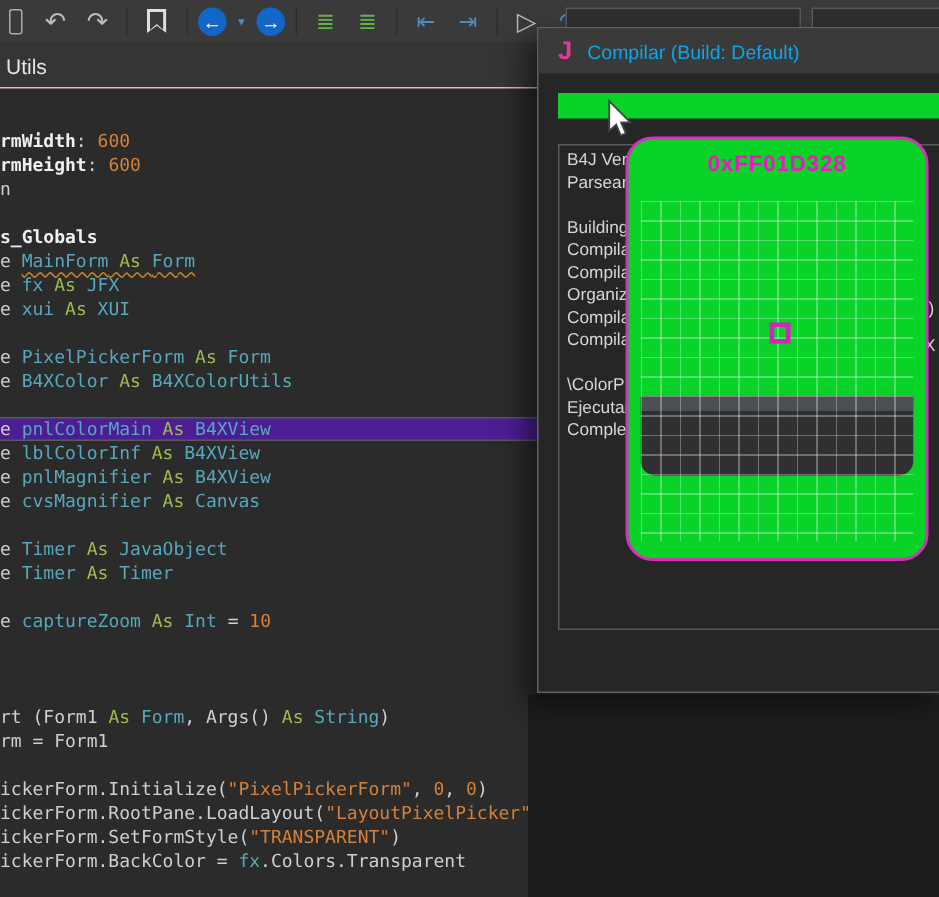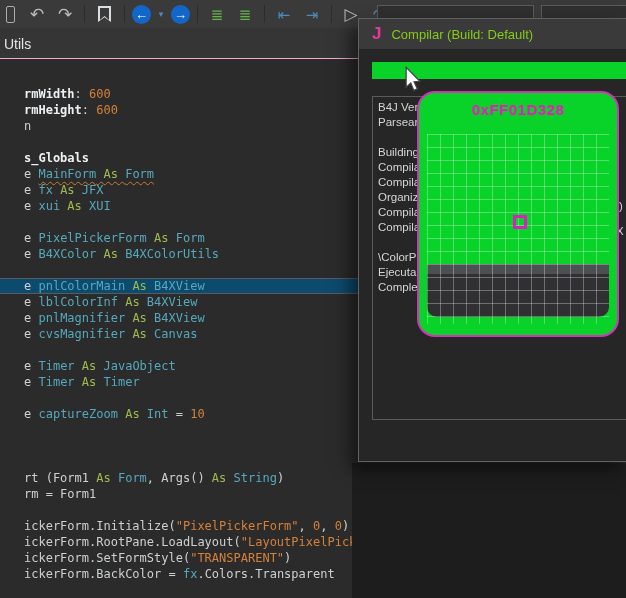--- a/index.html
+++ b/index.html
@@ -53,7 +53,7 @@
   #compiler-titlebar{height:30px;background:#3a3a3a;display:flex;align-items:center;gap:10px;
             padding-left:13px;}
   #compiler-logo{color:#e6399b;font-weight:bold;font-size:17px;}
-  #compiler-title{color:#84cc16;font-size:13px;}
+  #compiler-title{color:#0ea5e9;font-size:13px;}
   #progress-bar{position:absolute;left:13px;top:43px;right:0;height:17px;background:var(--green);}
   #log-box{position:absolute;left:13px;top:77px;right:-1px;height:324px;background:#262626;
            border:1px solid #5a5a5a;box-sizing:border-box;padding:3px 0 0 5px;}

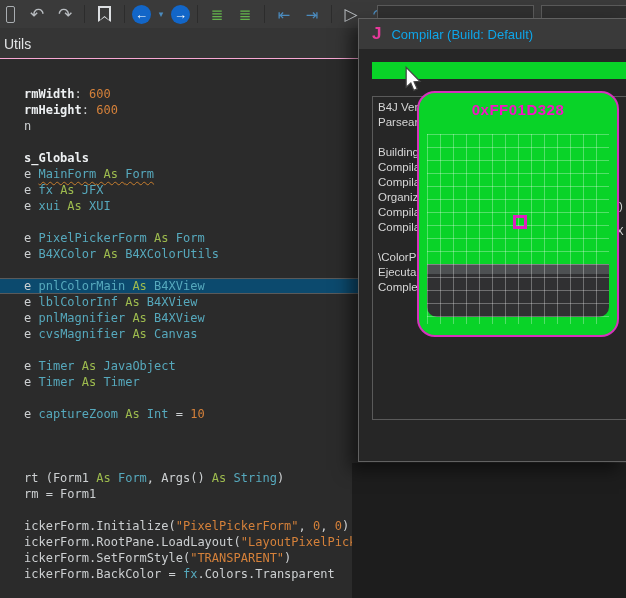--- a/index.html
+++ b/index.html
@@ -39,7 +39,7 @@
   #editor{position:absolute;left:0;top:59px;width:626px;height:539px;background:#2b2b2b;}
   #code-lines{position:absolute;left:0;top:27px;width:626px;
           font-family:"DejaVu Sans Mono","Liberation Mono",monospace;font-size:12px;}
-  .cl{height:16px;line-height:16px;white-space:pre;padding-left:24px;}
+  .cl{height:16px;line-height:16px;white-space:pre;}
   .cl.hl{background:#0c4a6e;border-top:1px solid #5a5a5a;border-bottom:1px solid #5a5a5a;
          height:14px;line-height:14px;}
   .p{color:#cdd0d2}.k{color:#9dbb4e}.i{color:#56a9bd}.n{color:#d5813a}

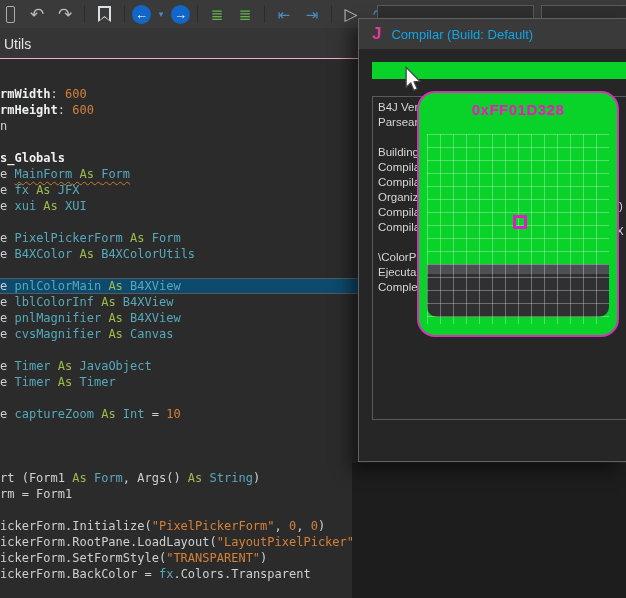--- a/index.html
+++ b/index.html
@@ -62,7 +62,7 @@
   #below-compiler{position:absolute;left:352px;top:463px;width:274px;height:135px;background:#1d1d1d;}
 
   
-  #magnifier{position:absolute;left:417px;top:91px;width:202px;height:246px;box-sizing:border-box;
+  #magnifier{position:absolute;left:417px;top:91px;width:202px;height:283px;box-sizing:border-box;
              background:var(--green);border:2px solid #d631bd;border-radius:18px;z-index:8;}
   #mag-hex{position:absolute;left:0;right:0;top:8px;text-align:center;
            color:var(--hexpink);font-weight:bold;font-size:15px;letter-spacing:.5px;}

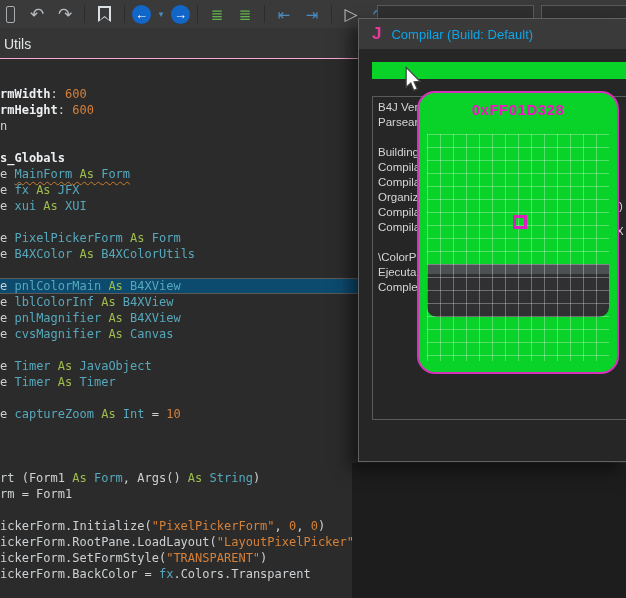--- a/index.html
+++ b/index.html
@@ -40,7 +40,7 @@
   #code-lines{position:absolute;left:0;top:27px;width:626px;
           font-family:"DejaVu Sans Mono","Liberation Mono",monospace;font-size:12px;}
   .cl{height:16px;line-height:16px;white-space:pre;}
-  .cl.hl{background:#0c4a6e;border-top:1px solid #5a5a5a;border-bottom:1px solid #5a5a5a;
+  .cl.hl{background:#4c1d95;border-top:1px solid #5a5a5a;border-bottom:1px solid #5a5a5a;
          height:14px;line-height:14px;}
   .p{color:#cdd0d2}.k{color:#9dbb4e}.i{color:#56a9bd}.n{color:#d5813a}
   .b{color:#edf0f2;font-weight:bold}

